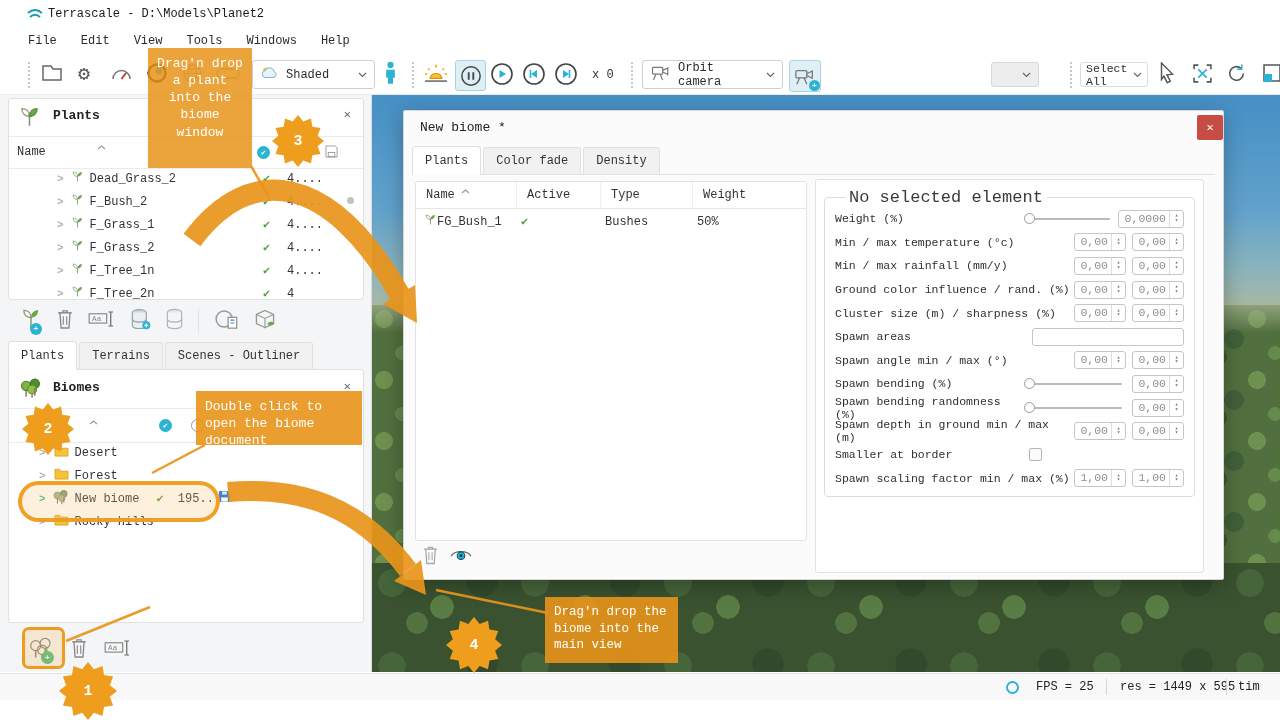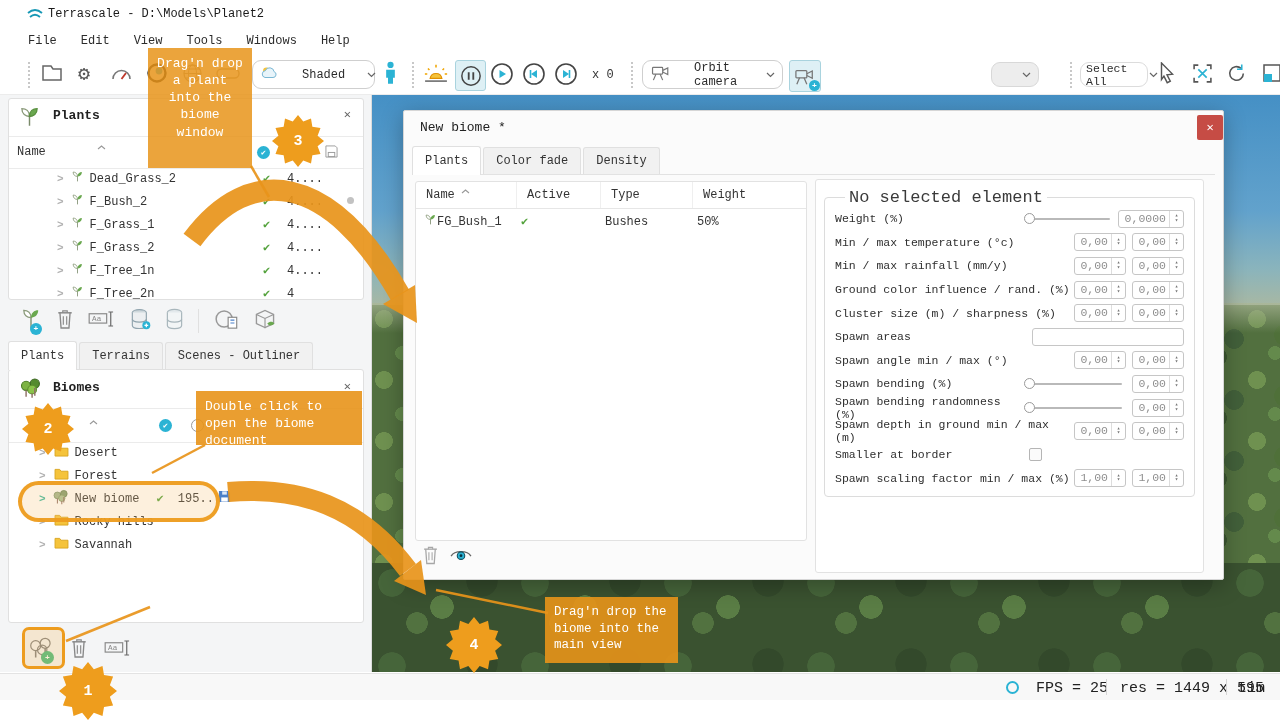--- a/index.html
+++ b/index.html
@@ -18,8 +18,8 @@
   
   .tbtn{display:flex;align-items:center;justify-content:center;border-radius:3px;}
   .tbtn.active{background:#def0f5;border:1px solid #a9d3de;}
-  .combo{background:#fff;border:1px solid #cfcfcf;border-radius:9px;display:flex;align-items:center;
-         padding:0 7px;gap:22px;box-sizing:border-box;}
+  .combo{background:#fff;border:1px solid #cfcfcf;border-radius:3px;display:flex;align-items:center;
+         padding:0 7px;gap:6px;box-sizing:border-box;}
   .grip{width:2px;border-left:2px dotted #c8c8c8;height:26px;}
   .bdg{position:absolute;right:0;bottom:0;width:11px;height:11px;border-radius:50%;color:#fff;
        font-size:8px;line-height:11px;text-align:center;font-weight:bold;}

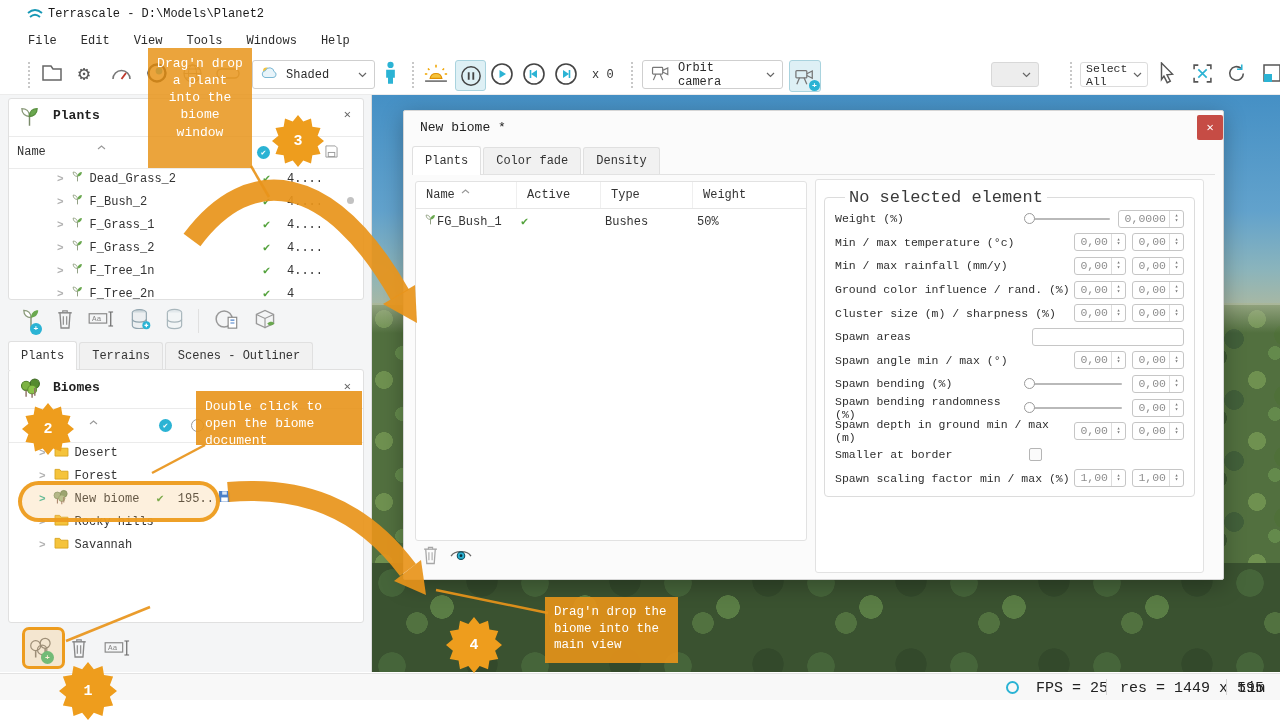--- a/index.html
+++ b/index.html
@@ -514,13 +514,6 @@
               </svg></span>
           <span class="lname" style="margin-left:6px;">Rocky hills</span>
         </div>
-        <div class="lrow" style="top:92px;">
-          <span class="i-exp" style="margin-left:30px;"></span>
-          <span style="margin-left:8px;"><svg width="15" height="12" viewBox="0 0 16 13">
-                <path d="M1 12V1.5h5l1.5 2H15V12z" fill="#f5c33b" stroke="#d9a520"></path>
-              </svg></span>
-          <span class="lname" style="margin-left:6px;">Savannah</span>
-        </div>
       </div>
     </div>
 

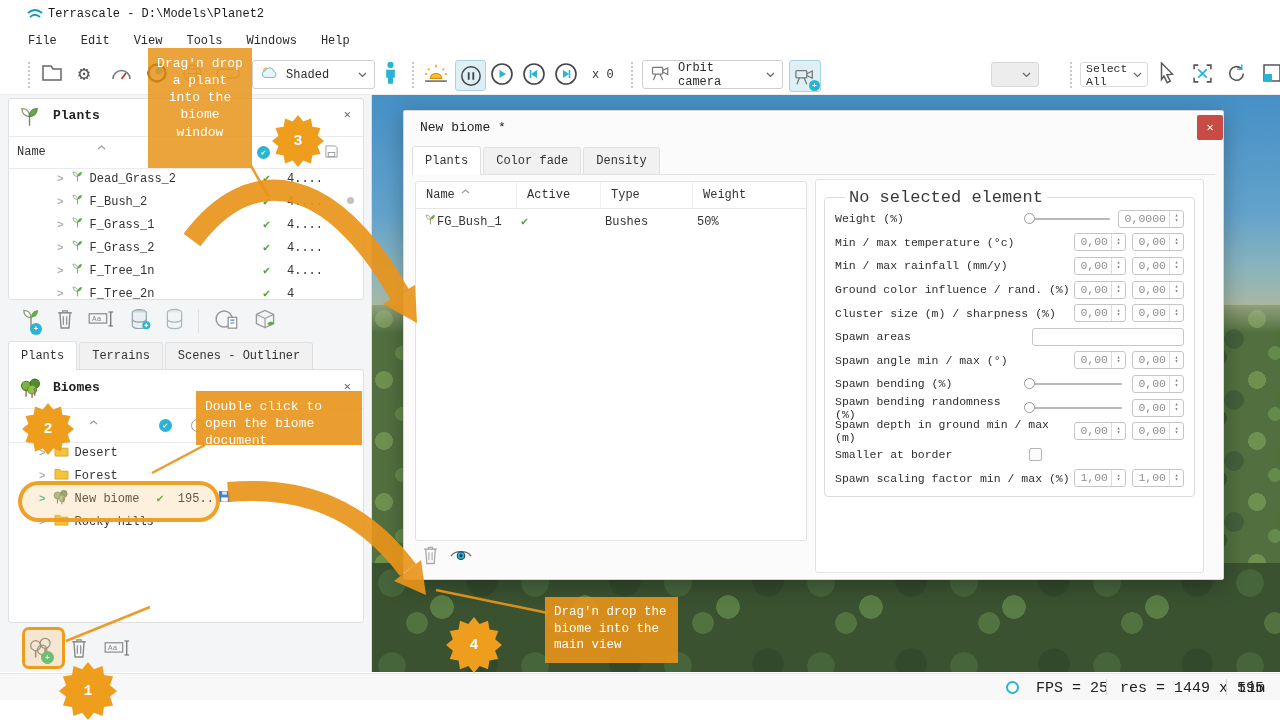--- a/index.html
+++ b/index.html
@@ -87,7 +87,7 @@
     radial-gradient(circle 11px at 45px 60px,#527240 96%,transparent),
     #3a5230;
     background-size:143px 83px;}
-  #statusbar{background:#f8f8f8;border-top:1px solid #e3e3e3;font-size:15px;color:#222;}
+  #statusbar{background:#f8f8f8;border-top:1px solid #e3e3e3;font-size:12px;color:#222;}
   .ssep{width:1px;height:16px;background:#d5d5d5;}
 </style>
 </head>

